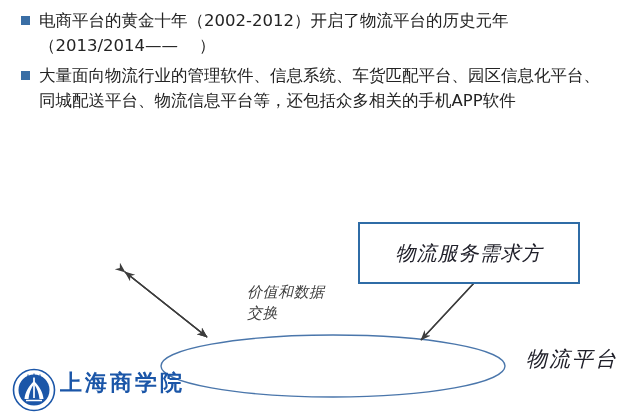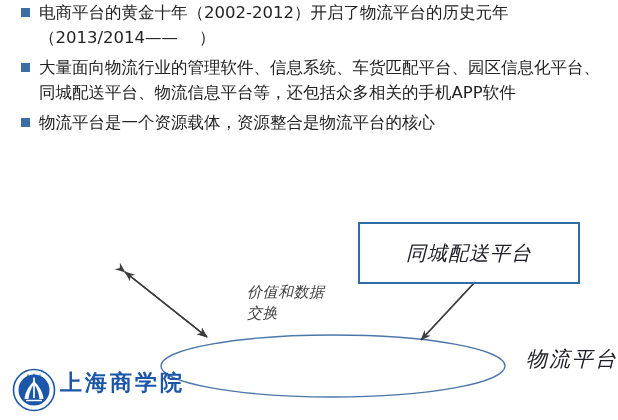--- a/index.html
+++ b/index.html
@@ -22,7 +22,7 @@
     left: 0;
     top: 0;
     width: 618px;
-    padding: 0 8px 0 8px;
+    padding: 8px 8px 0 8px;
     box-sizing: border-box;
   }
   .bullet-row {

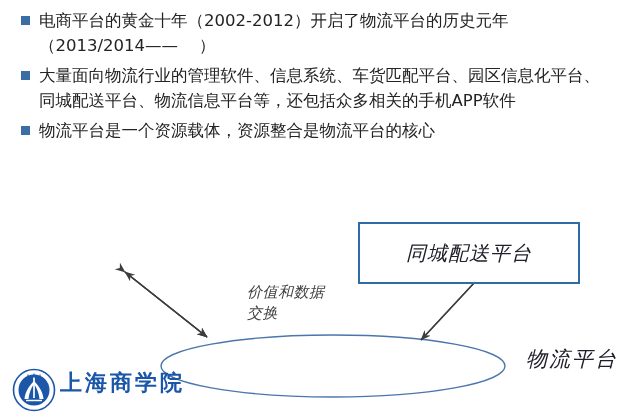--- a/index.html
+++ b/index.html
@@ -164,10 +164,6 @@
     <span class="bullet-text">大量面向物流行业的管理软件、信息系统、车货匹配平台、园区信息化平台、同城配送平台、物流信息平台等，还包括众多相关的手机APP软件</span>
   </div>
 
-  <div class="bullet-row">
-    <span class="bullet-marker"></span>
-    <span class="bullet-text">物流平台是一个资源载体，资源整合是物流平台的核心</span>
-  </div>
 
 </div>
 

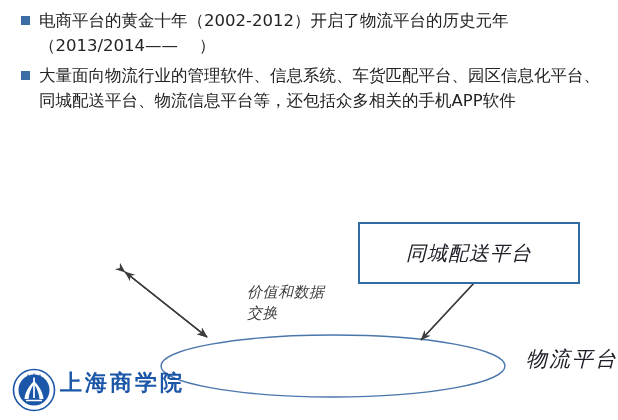--- a/index.html
+++ b/index.html
@@ -191,7 +191,7 @@
 
 
   <div class="node-box" id="demander-box">
-    <span class="node-label">同城配送平台</span>
+    <span class="node-label">物流服务需求方</span>
   </div>
 
   <div id="exchange-label">

